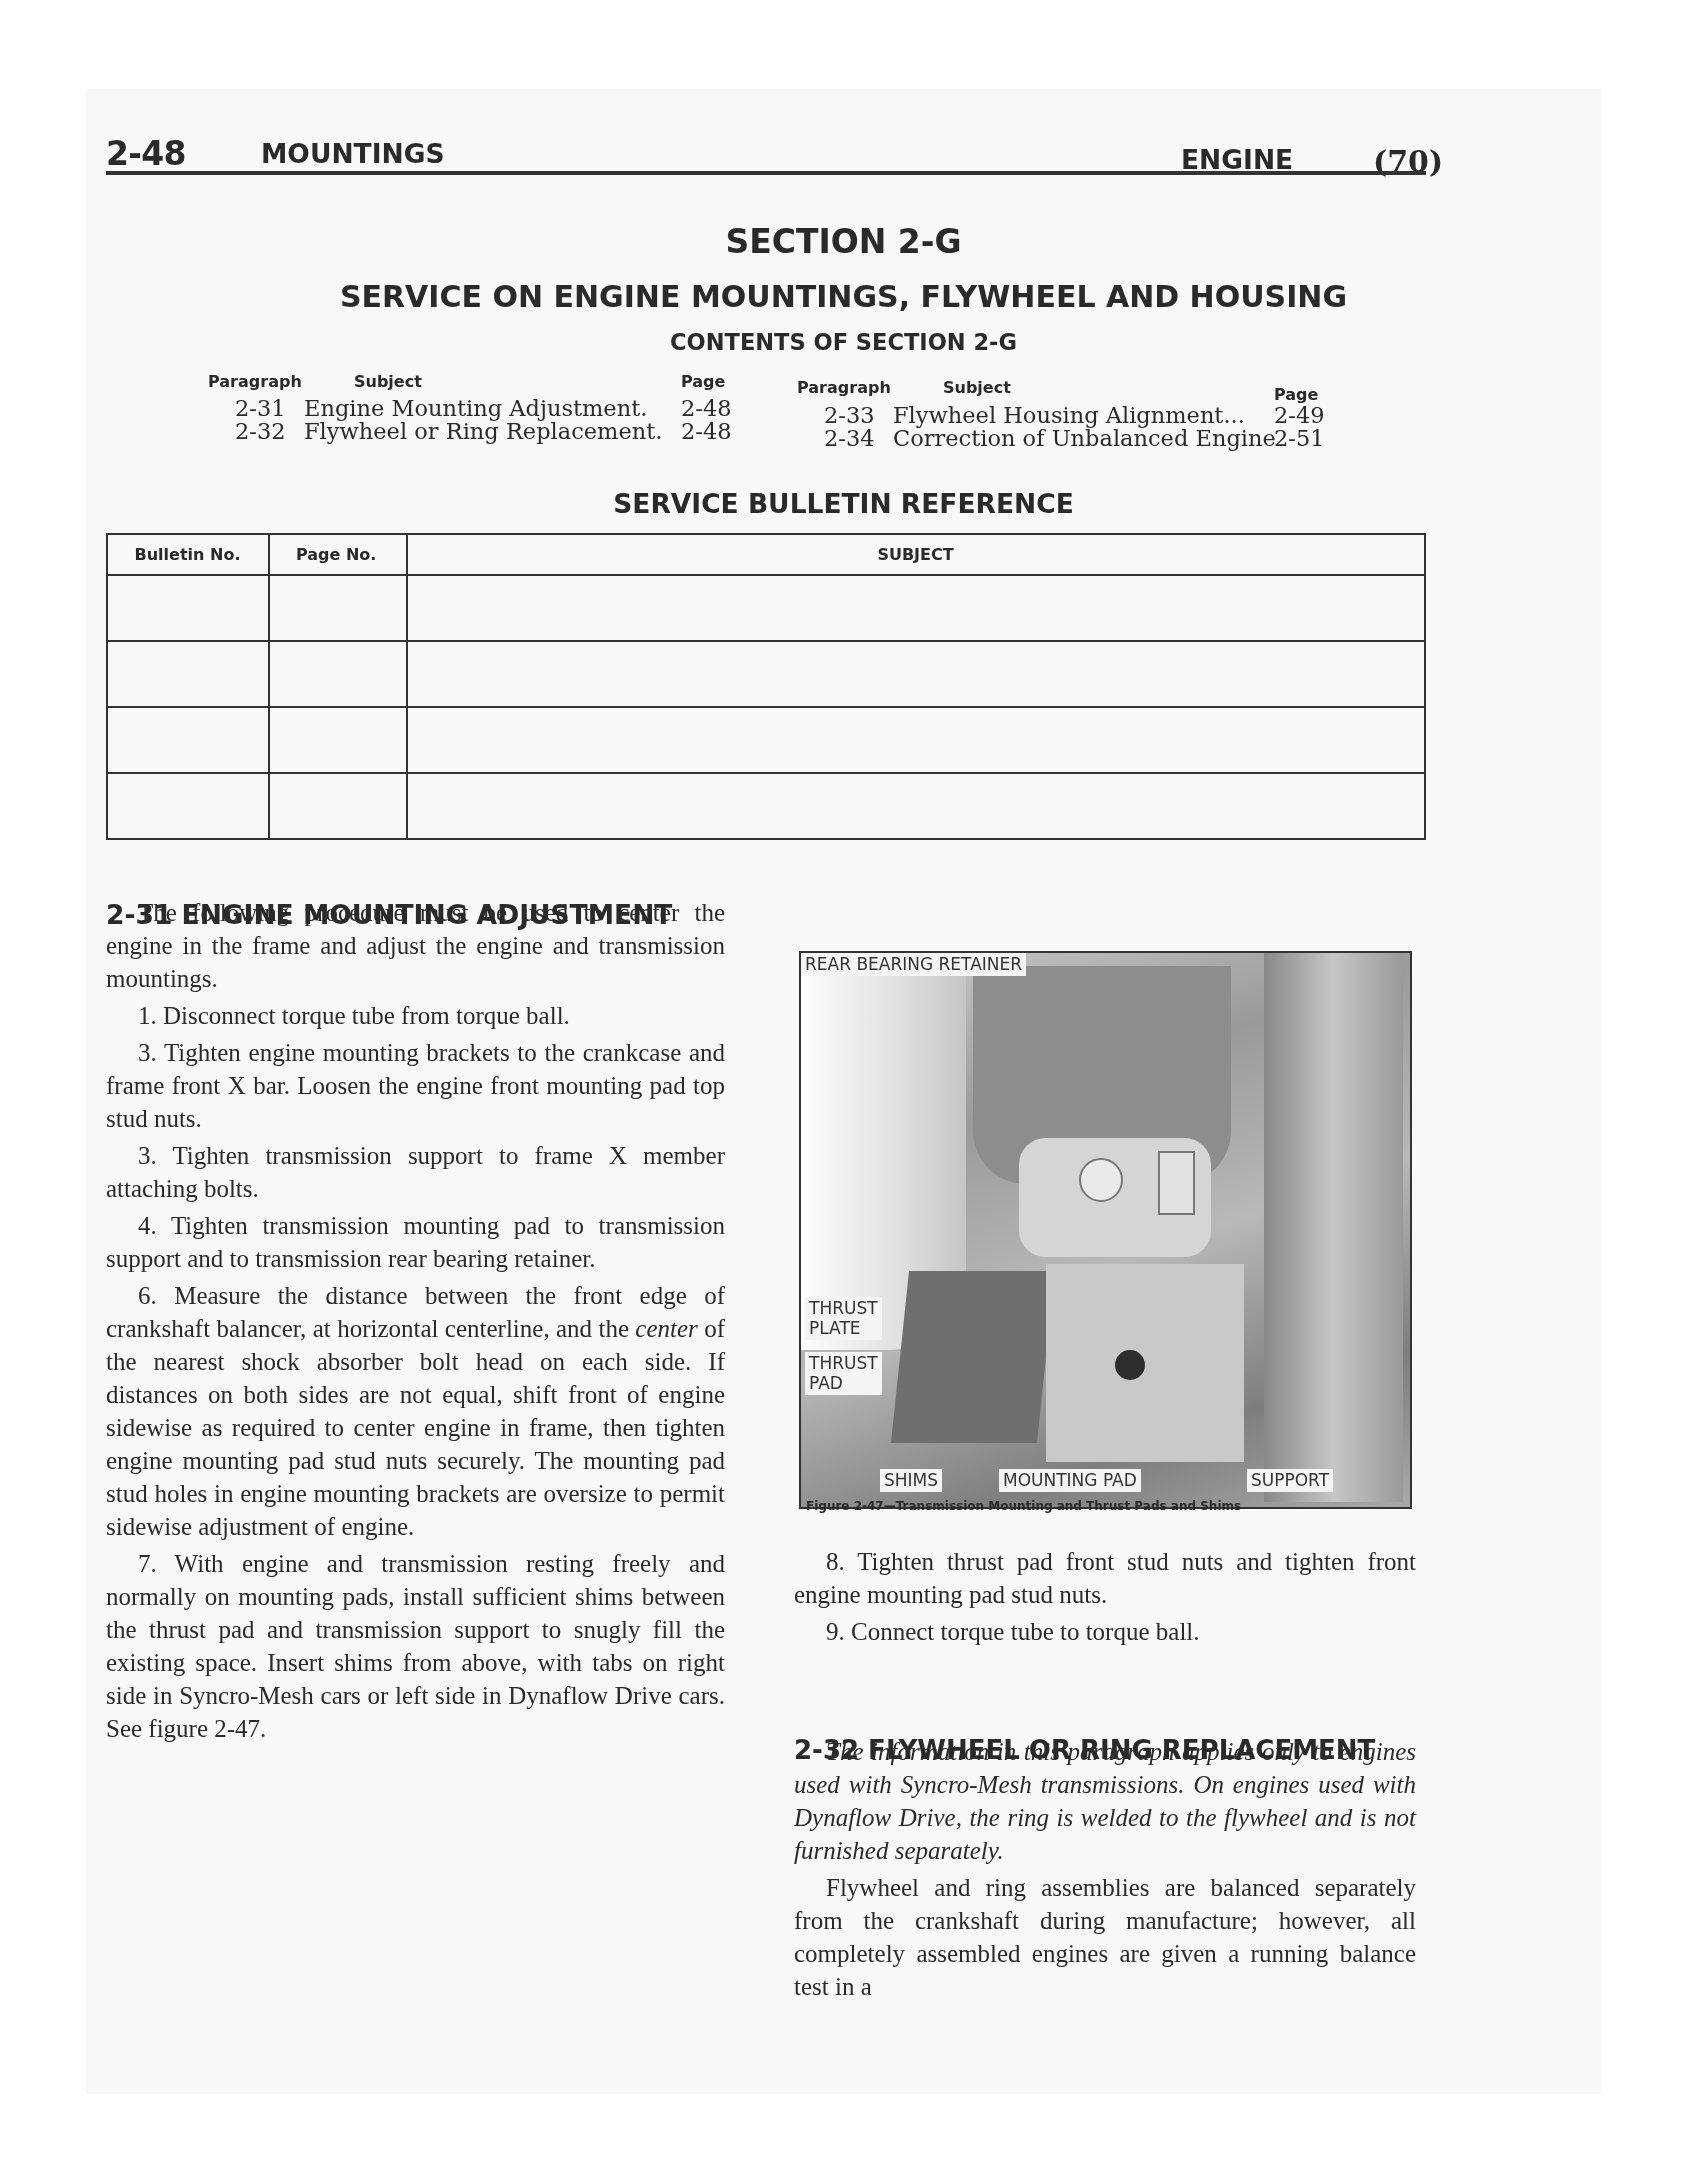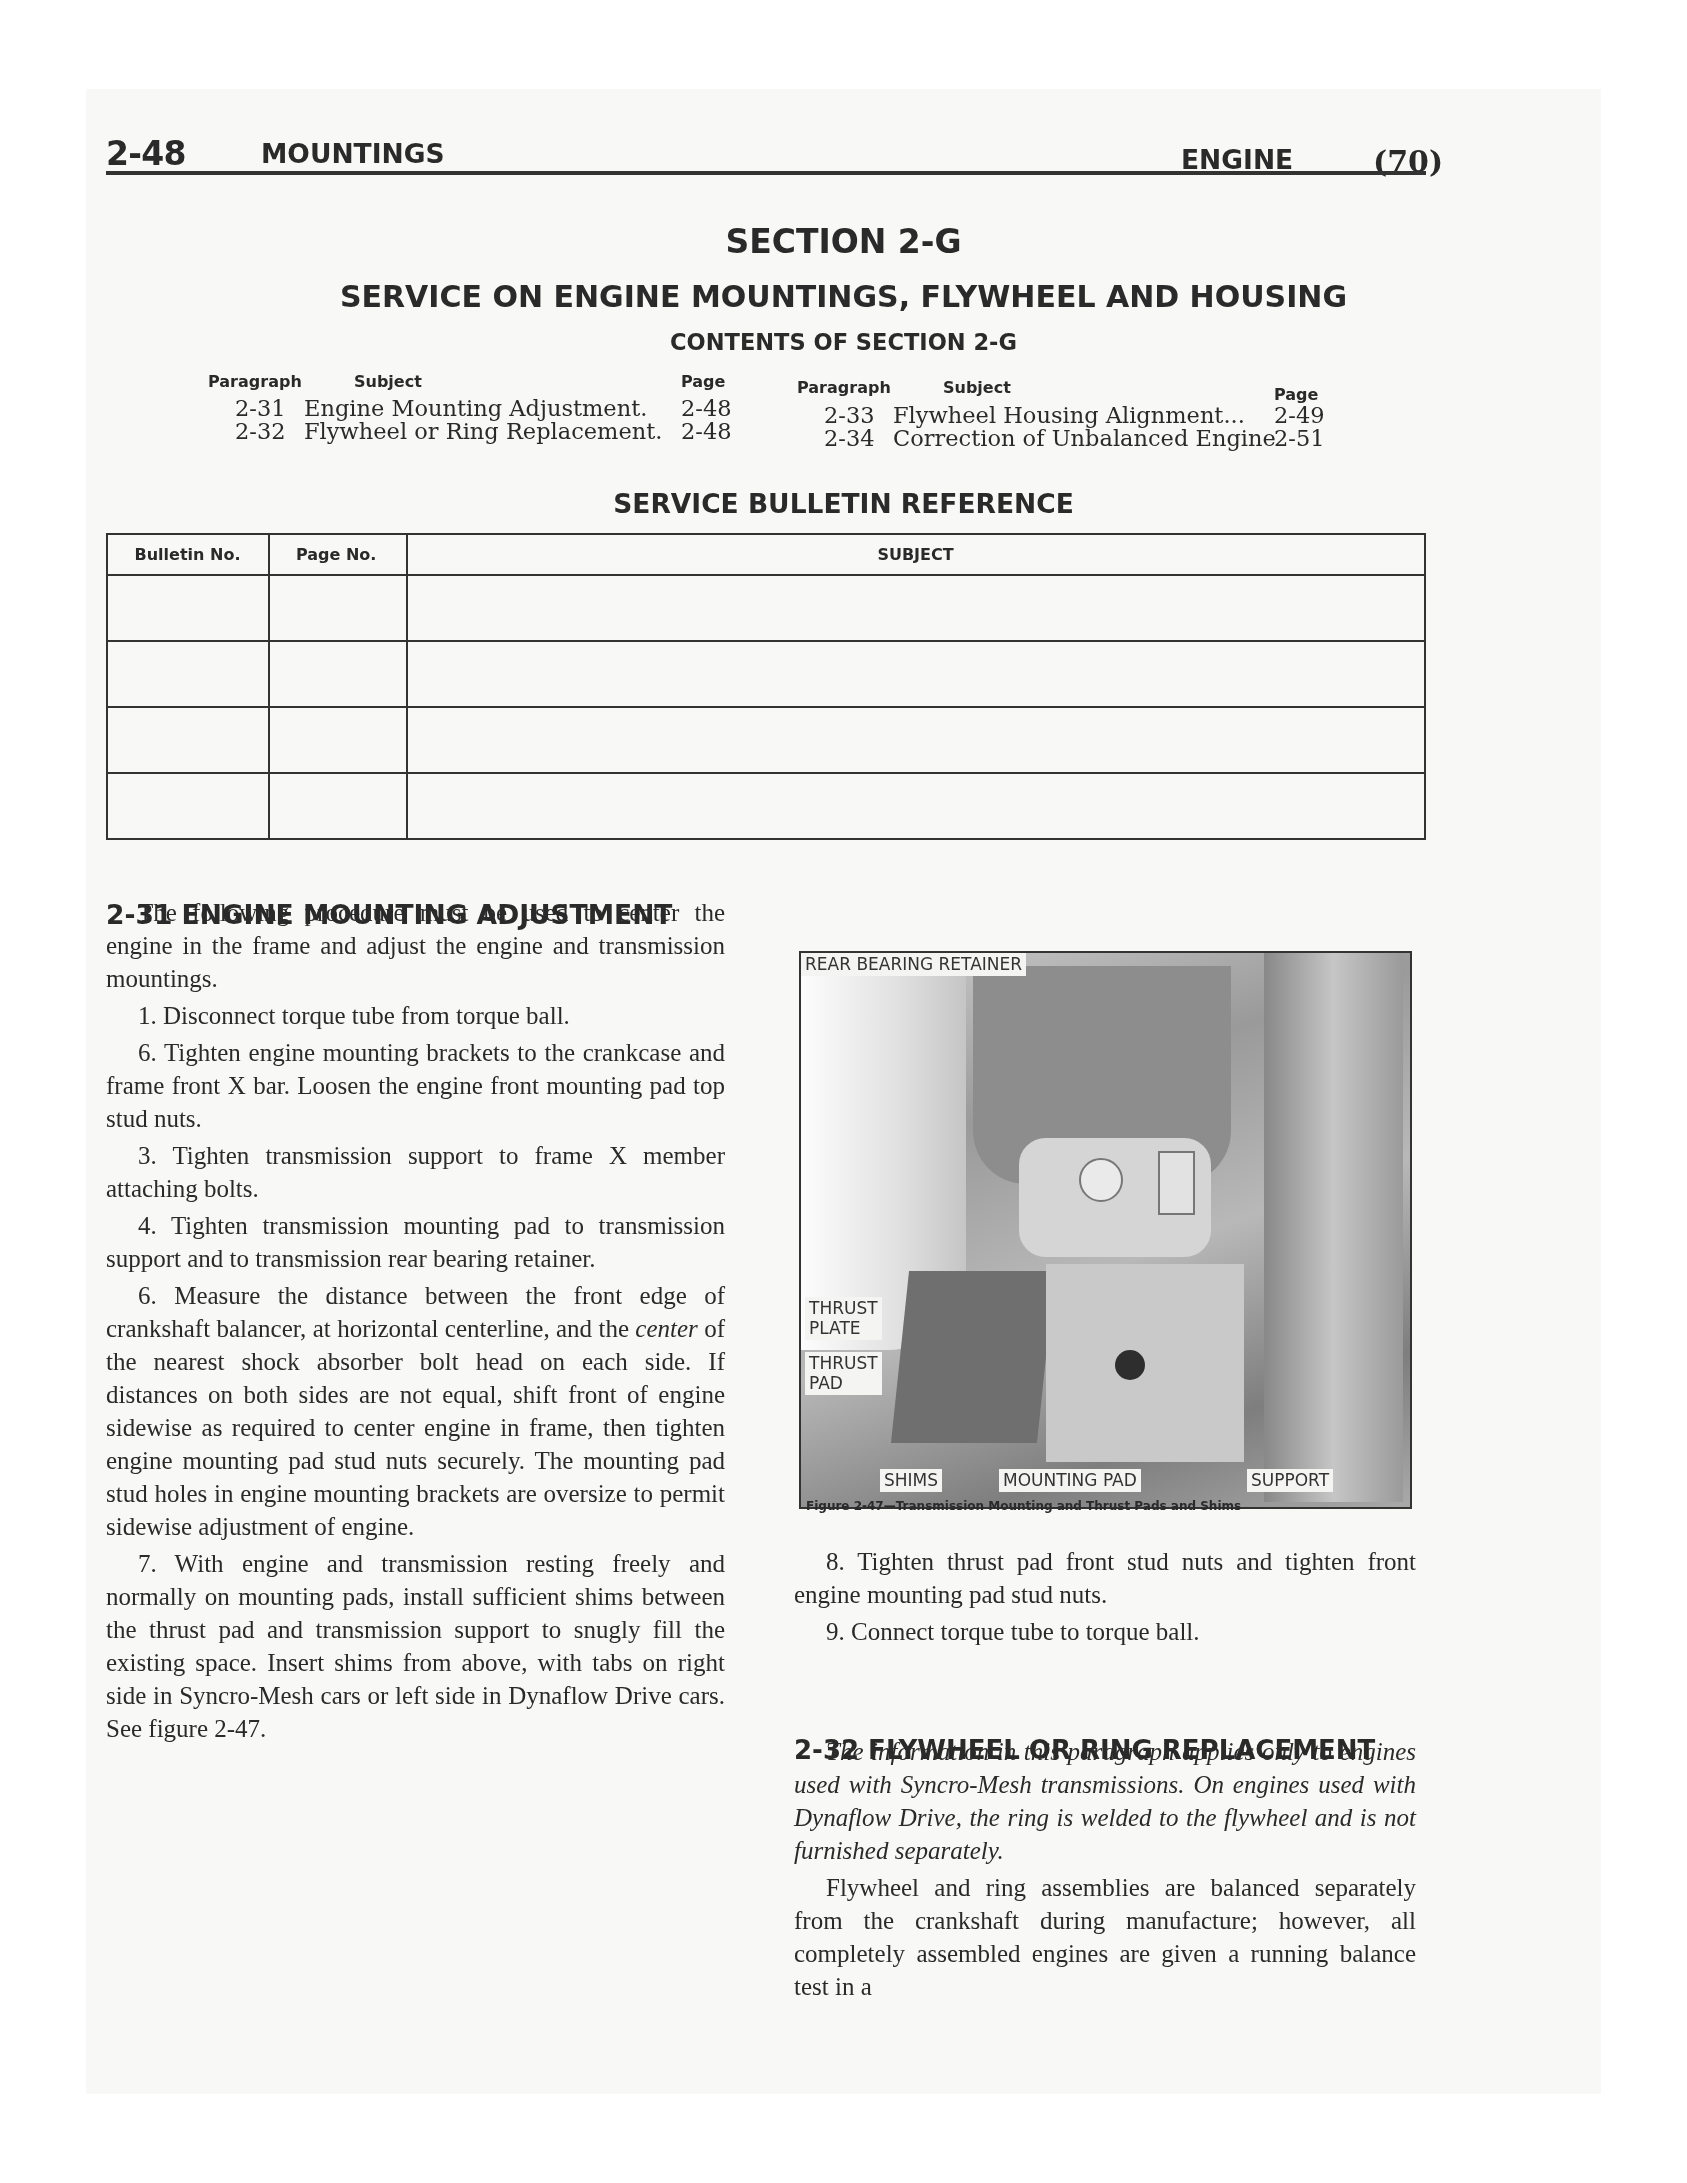--- a/index.html
+++ b/index.html
@@ -162,7 +162,7 @@
 <div class="abs body-text left-col">
   <p>The following procedure must be used to center the engine in the frame and adjust the engine and transmission mountings.</p>
   <p>1. Disconnect torque tube from torque ball.</p>
-  <p>6. Tighten engine mounting brackets to the crankcase and frame front X bar. Loosen the engine front mounting pad top stud nuts.</p>
+  <p>3. Tighten engine mounting brackets to the crankcase and frame front X bar. Loosen the engine front mounting pad top stud nuts.</p>
   <p>3. Tighten transmission support to frame X member attaching bolts.</p>
   <p>4. Tighten transmission mounting pad to transmission support and to transmission rear bearing retainer.</p>
   <p><span>6. Measure the distance between the front edge of crankshaft balancer, at horizontal centerline, and the </span><i>center</i><span> of the nearest shock absorber bolt head on each side. If distances on both sides are not equal, shift front of engine sidewise as required to center engine in frame, then tighten engine mounting pad stud nuts securely. The mounting pad stud holes in engine mounting brackets are oversize to permit sidewise adjustment of engine.</span></p>

